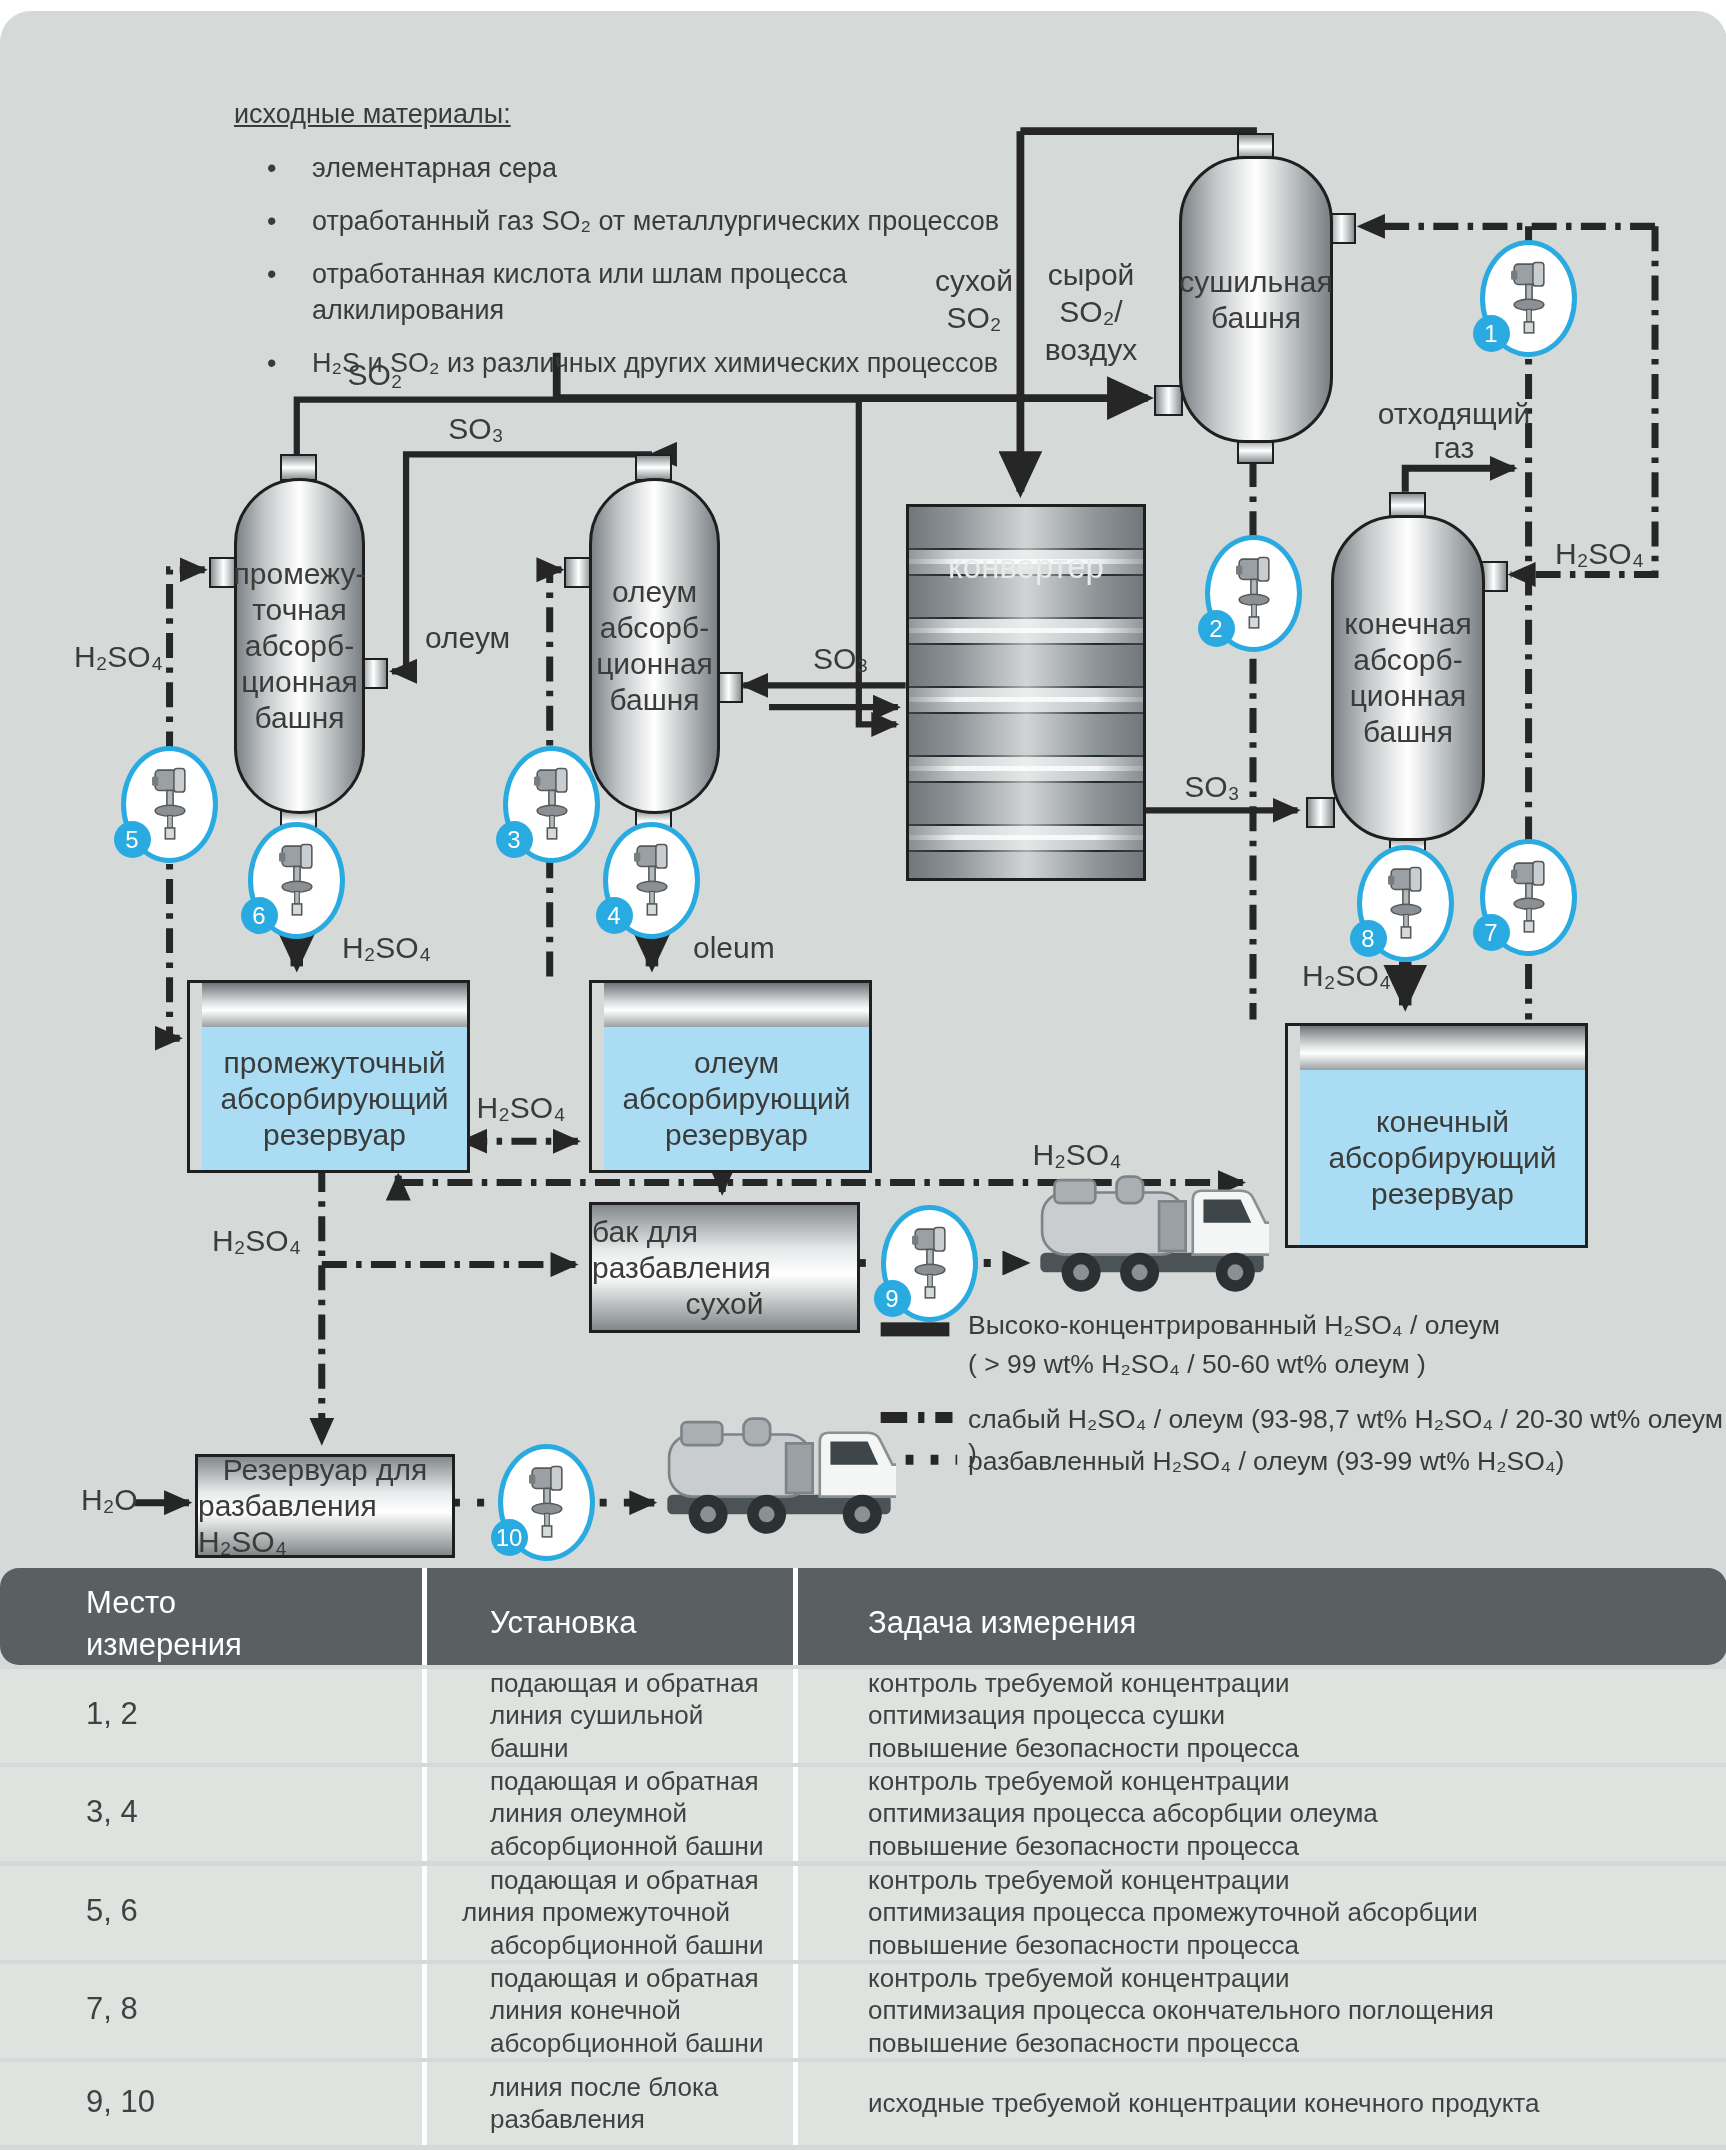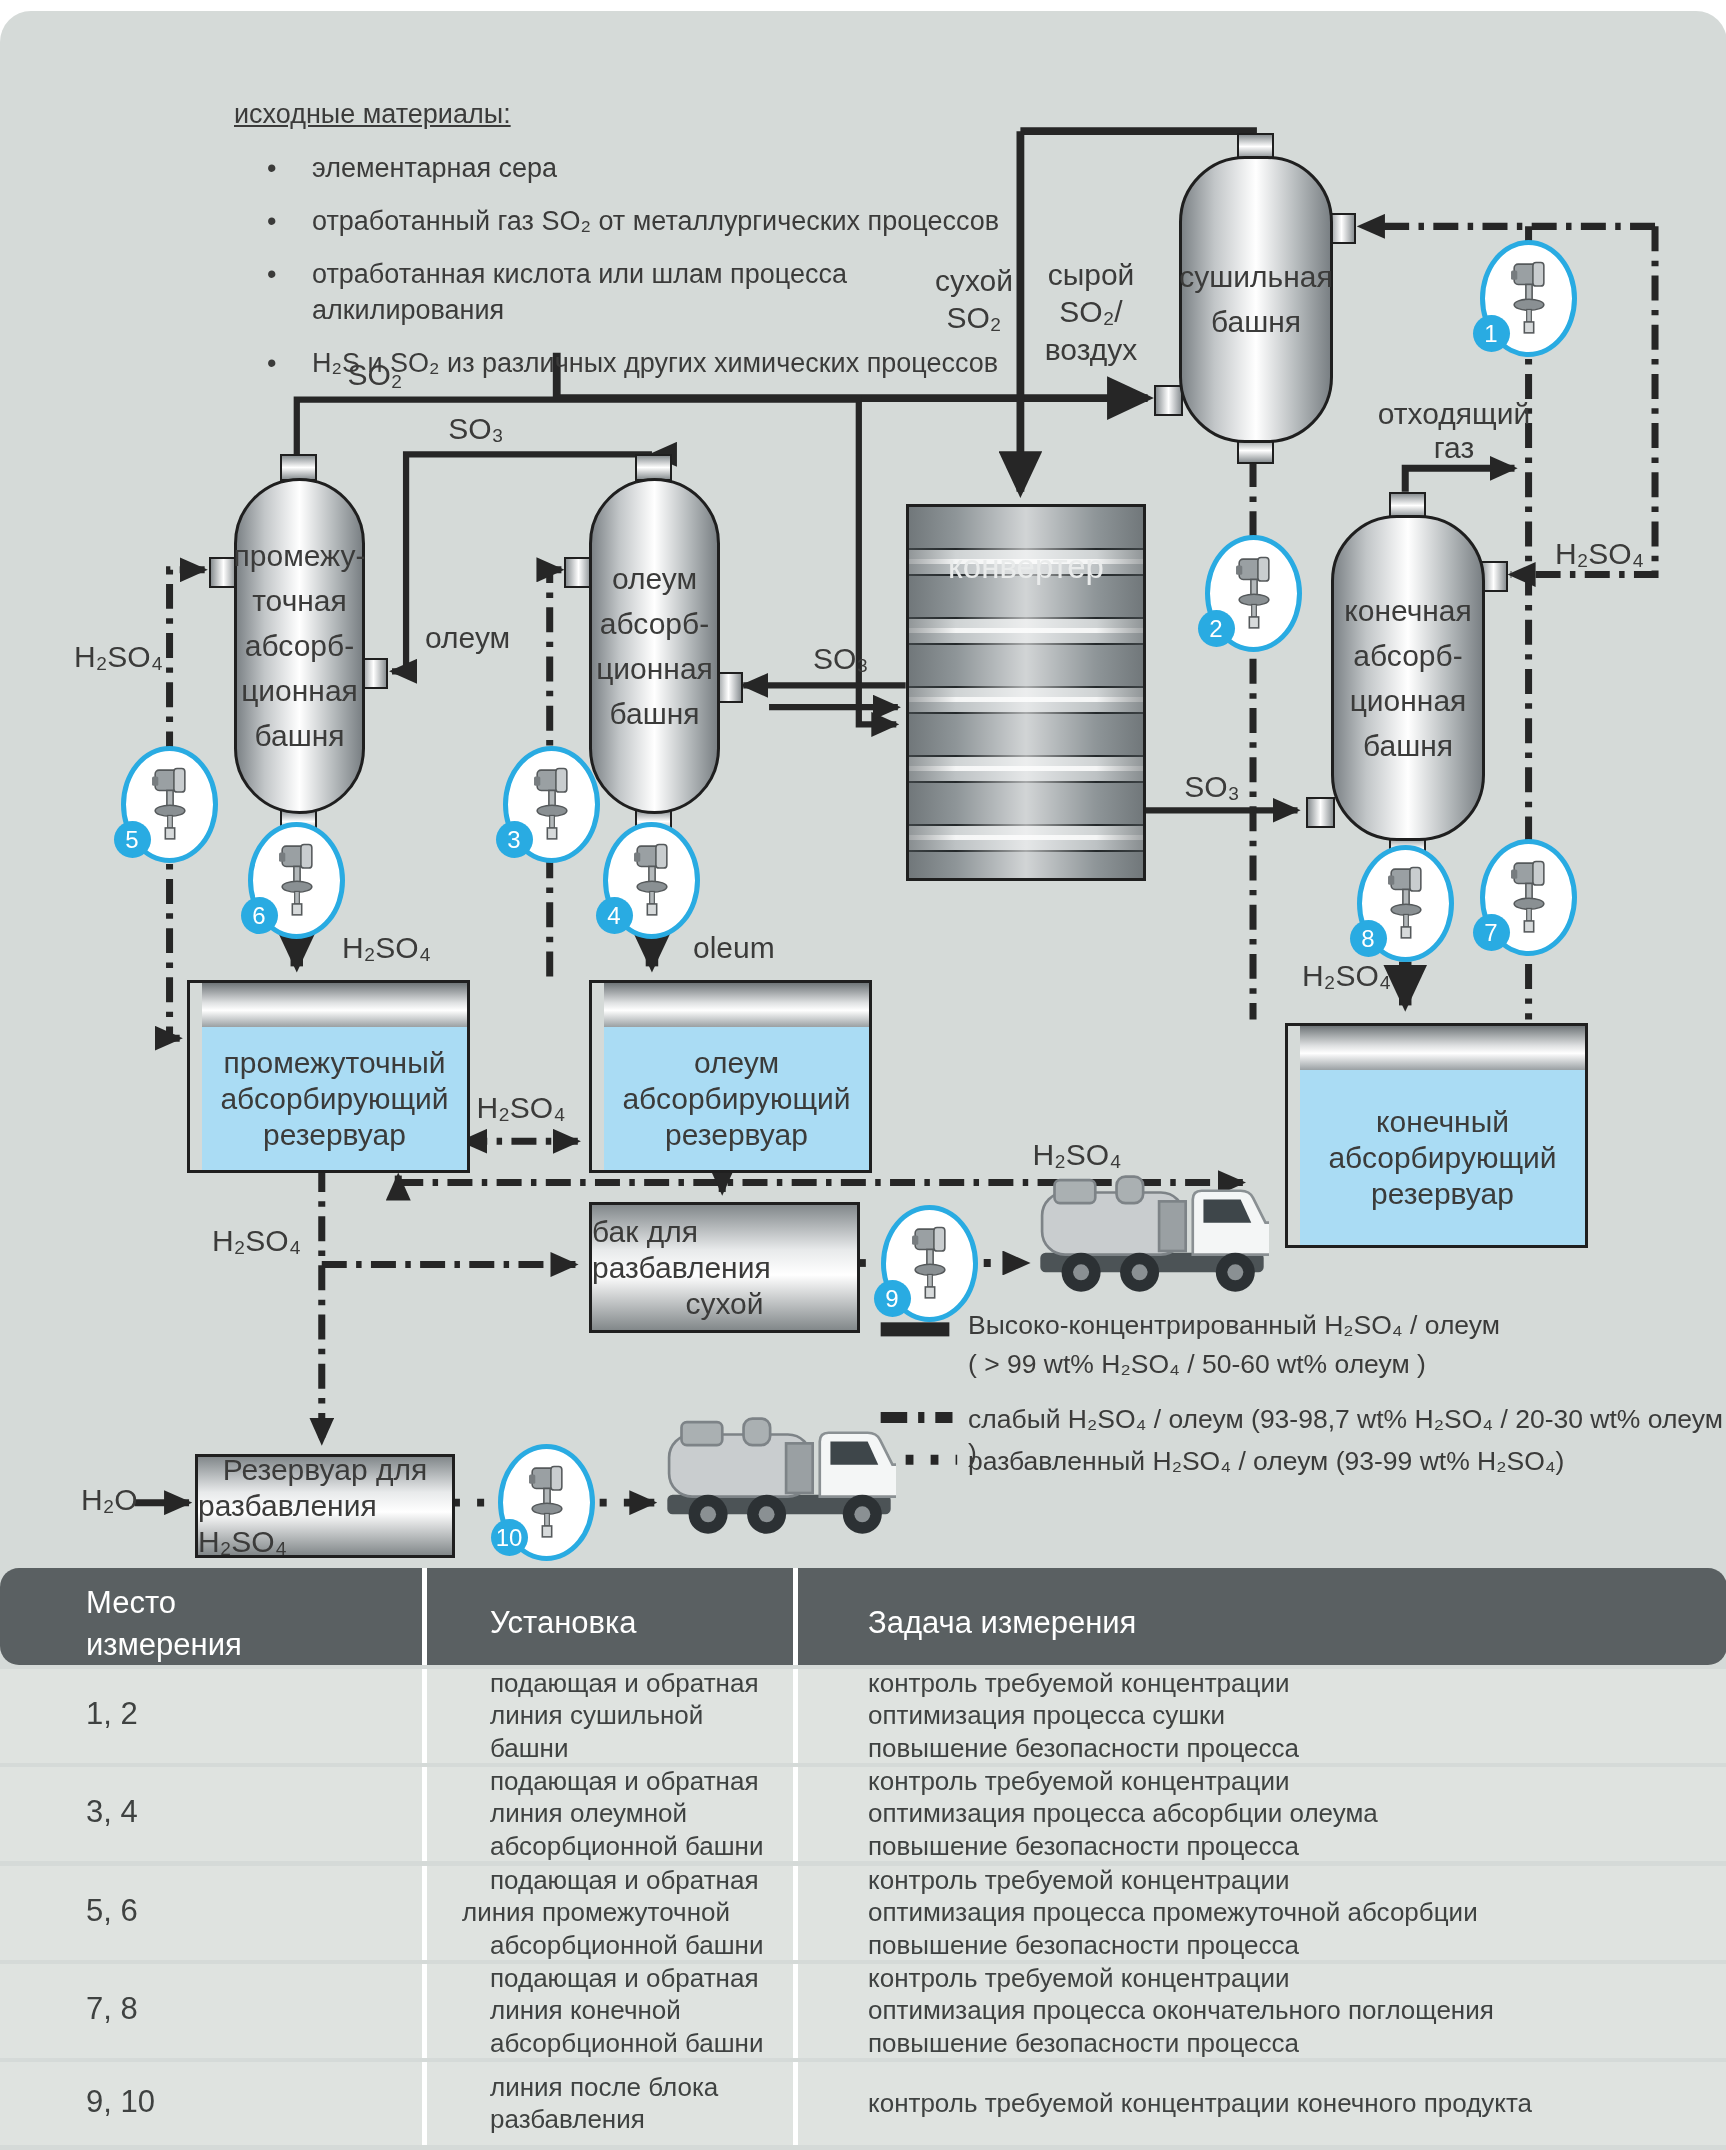--- a/index.html
+++ b/index.html
@@ -17,7 +17,7 @@
   .materials .item.bullet::before{content:"•";position:absolute;left:33px;}
   .tower{position:absolute;border:3.1px solid #1f1f1f;border-radius:66px;
          background:linear-gradient(90deg,#7d8387 0%,#c2c6c8 22%,#ffffff 50%,#b4b9bb 78%,#7a8084 100%);
-         display:flex;flex-direction:column;justify-content:center;align-items:center;gap:9px;}
+         display:flex;flex-direction:column;justify-content:center;align-items:center;}
   .tower .ln,.tank .ln,.graybox .ln{font-size:30px;line-height:36px;color:#3b3b3a;}
   .nub{position:absolute;border:2.3px solid #1f1f1f;
        background:linear-gradient(90deg,#8a9093,#ffffff 50%,#8a9093);}

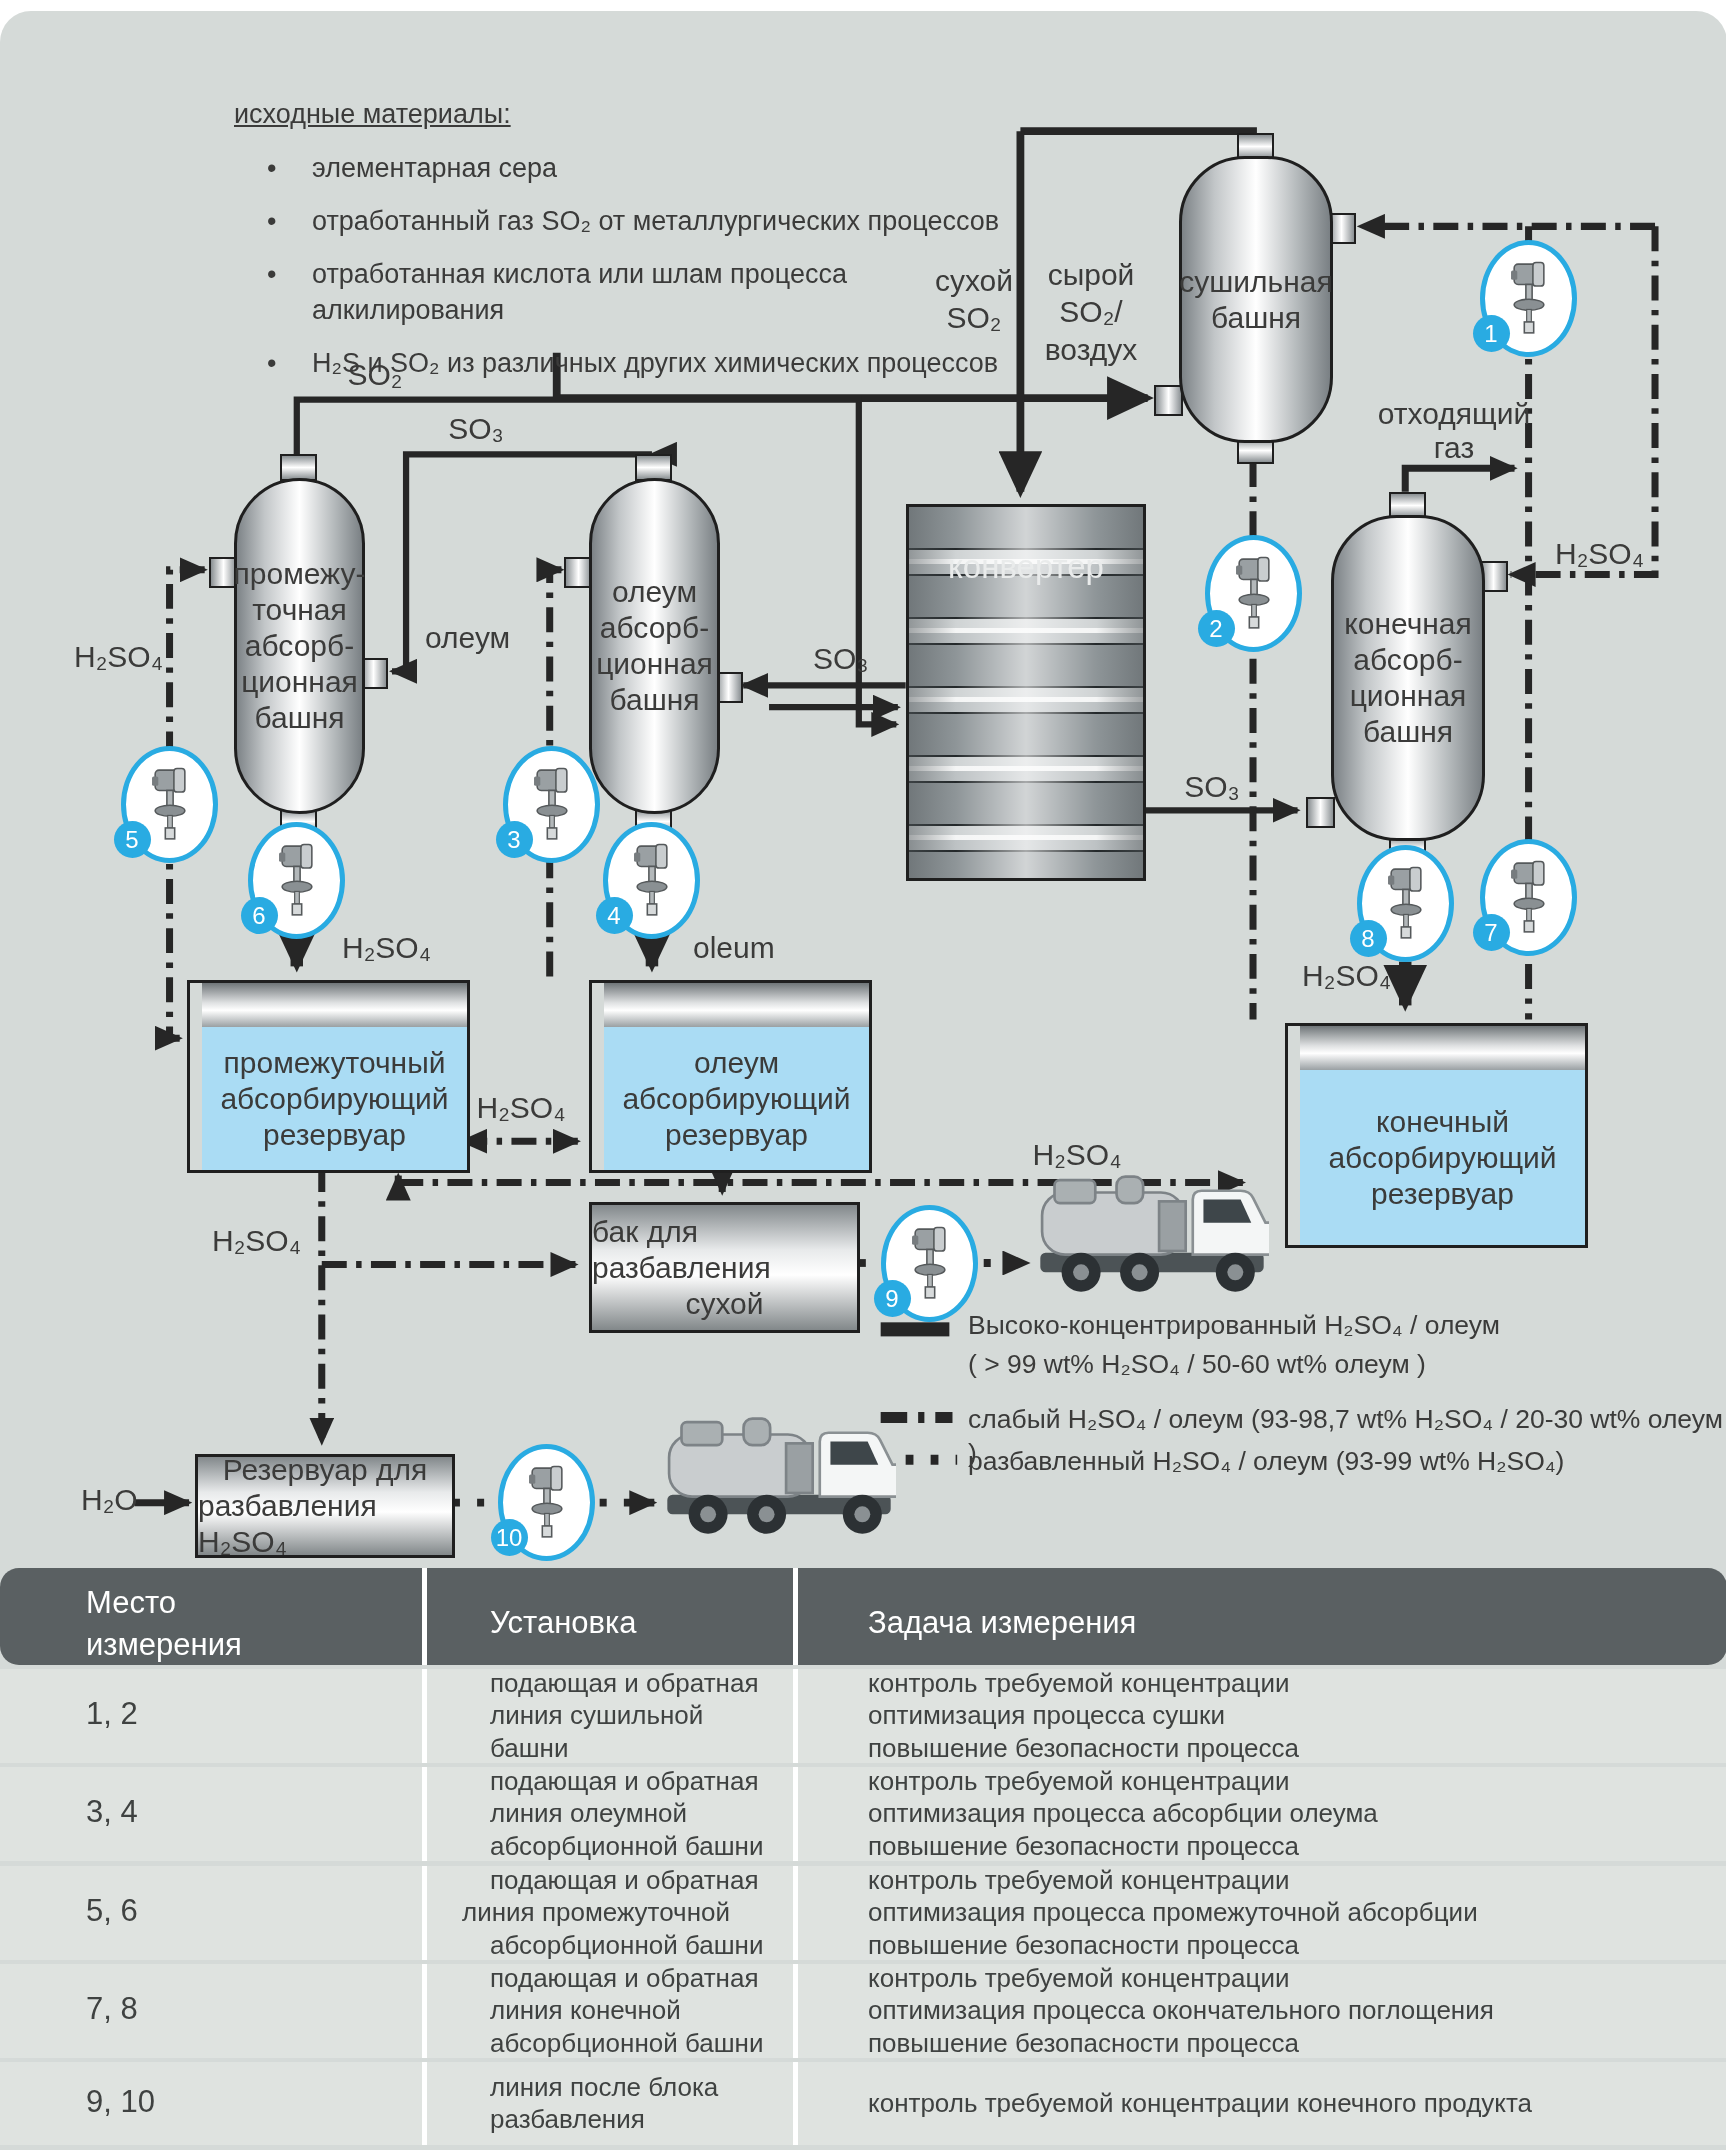--- a/index.html
+++ b/index.html
@@ -388,7 +388,7 @@
         <div class="td loc" style="left:86px;top:22.6px">9, 10</div>
         <div class="td" style="left:490px;top:8.6px">линия после блока</div>
         <div class="td" style="left:490px;top:41px">разбавления</div>
-        <div class="td" style="left:868px;top:25px">контроль требуемой концентрации конечного продукта</div>
+        <div class="td" style="left:868px;top:25px">исходные требуемой концентрации конечного продукта</div>
       </div>
     </div>
 </div>

